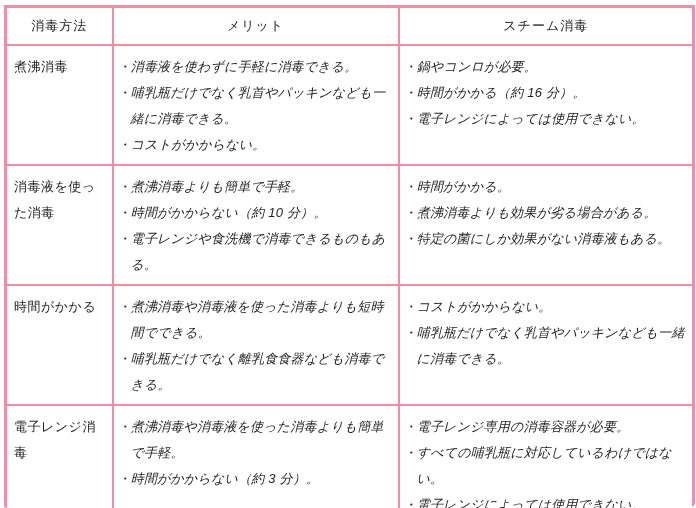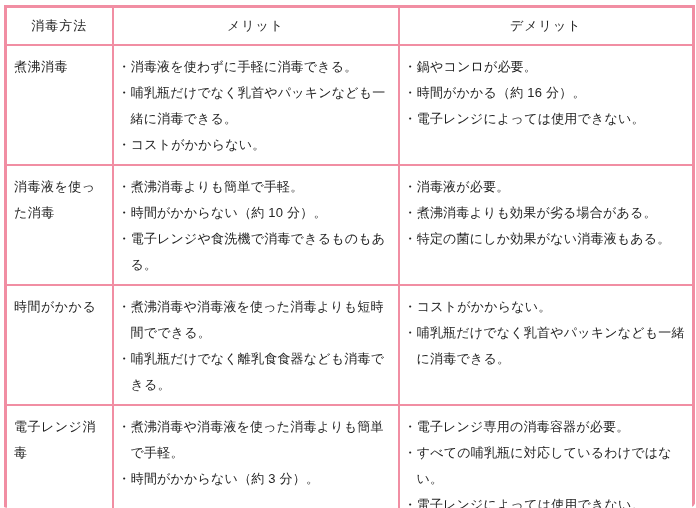--- a/index.html
+++ b/index.html
@@ -79,7 +79,7 @@
       <tr style="height:38px">
         <th class="hdr">消毒方法</th>
         <th class="hdr">メリット</th>
-        <th class="hdr">デメリット</th>
+        <th class="hdr">スチーム消毒</th>
       </tr>
     </thead>
     <tbody>

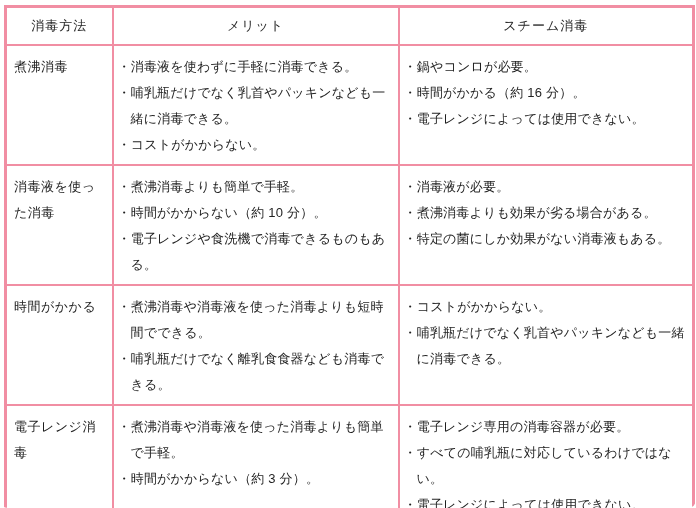--- a/index.html
+++ b/index.html
@@ -63,6 +63,7 @@
     padding-left: 13px;
     text-indent: -13px;
     letter-spacing: 0.2px;
+    font-style: italic;
   }
 </style>
 </head>

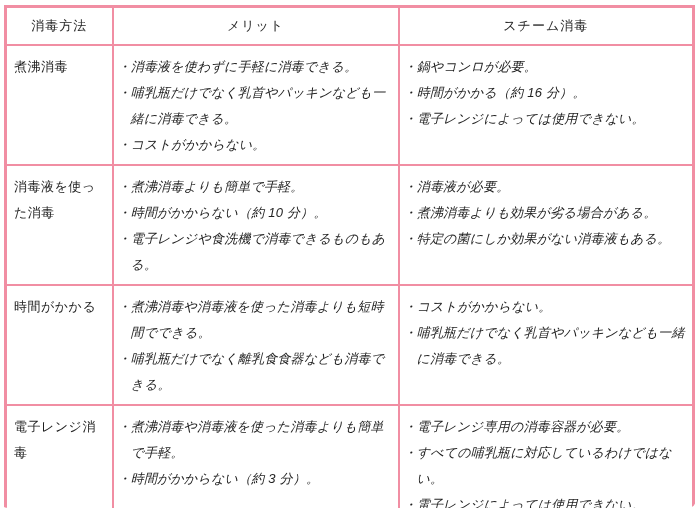--- a/index.html
+++ b/index.html
@@ -105,7 +105,7 @@
           <p class="item">・電子レンジや食洗機で消毒できるものもある。</p>
         </td>
         <td class="cell">
-          <p class="item">・消毒液が必要。</p>
+          <p class="item">・時間がかかる。</p>
           <p class="item">・煮沸消毒よりも効果が劣る場合がある。</p>
           <p class="item">・特定の菌にしか効果がない消毒液もある。</p>
         </td>

